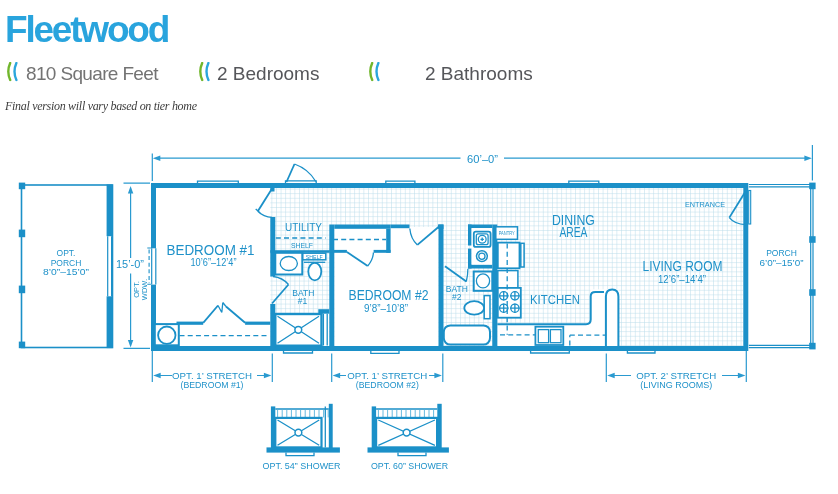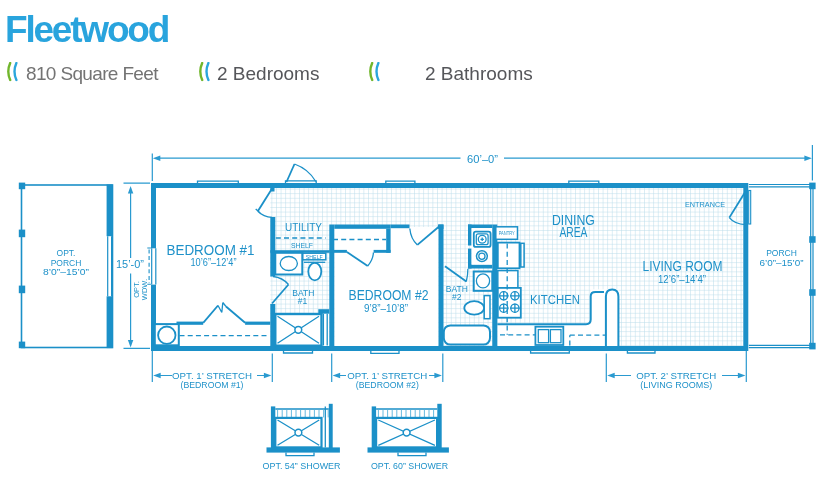--- a/index.html
+++ b/index.html
@@ -33,6 +33,7 @@
       <path d="M11.4 1 Q7.6 9.5 11.4 18" fill="none" stroke="#2aa6dc" stroke-width="2.4" stroke-linecap="round"></path>
     </svg>
 
+<div class="abs" style="left:5px;top:99px;font-size:12px;font-style:italic;font-family:'Liberation Serif',serif;color:#3c3c3c;letter-spacing:-0.3px;">Final version will vary based on tier home</div>
 
 <svg class="abs" style="left:0;top:0;" width="838" height="494" viewBox="0 0 838 494">
 <defs>

